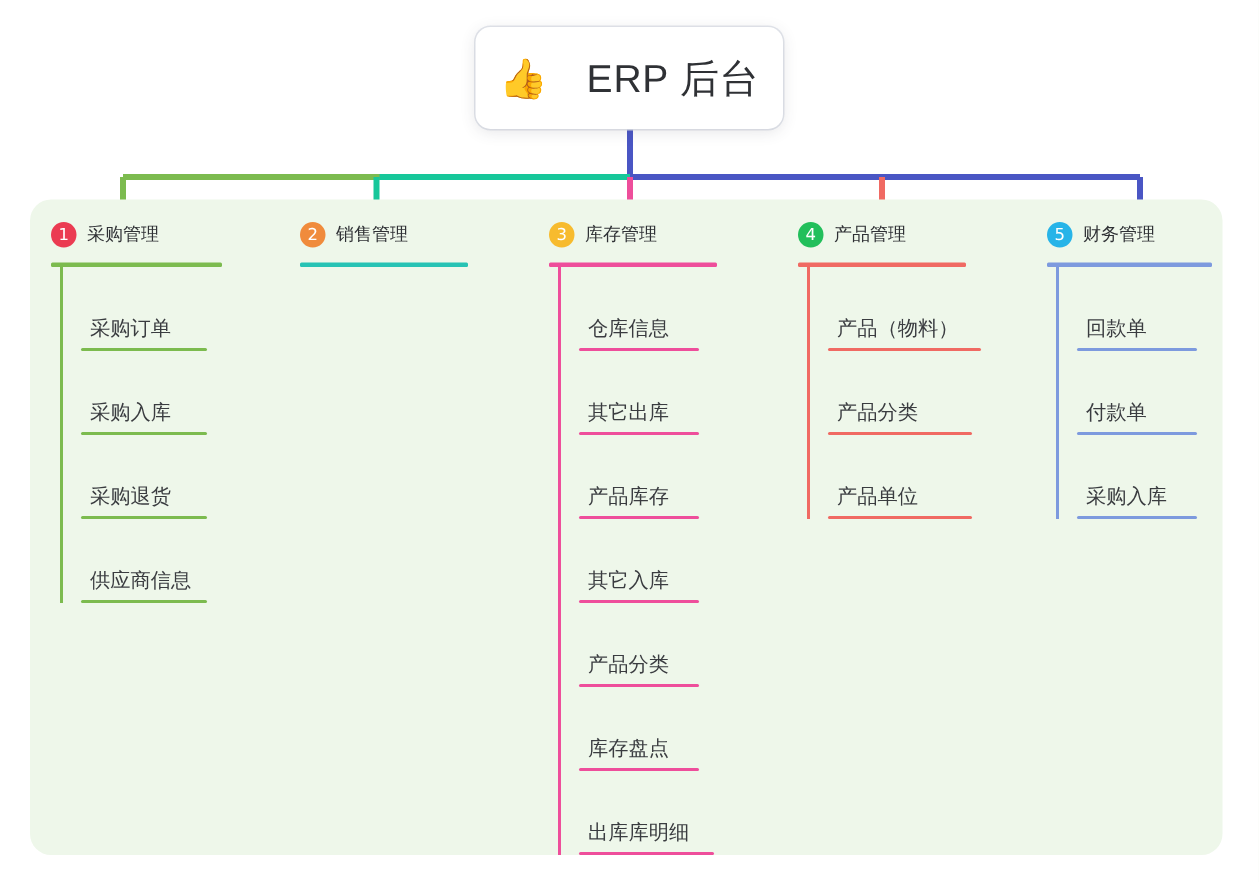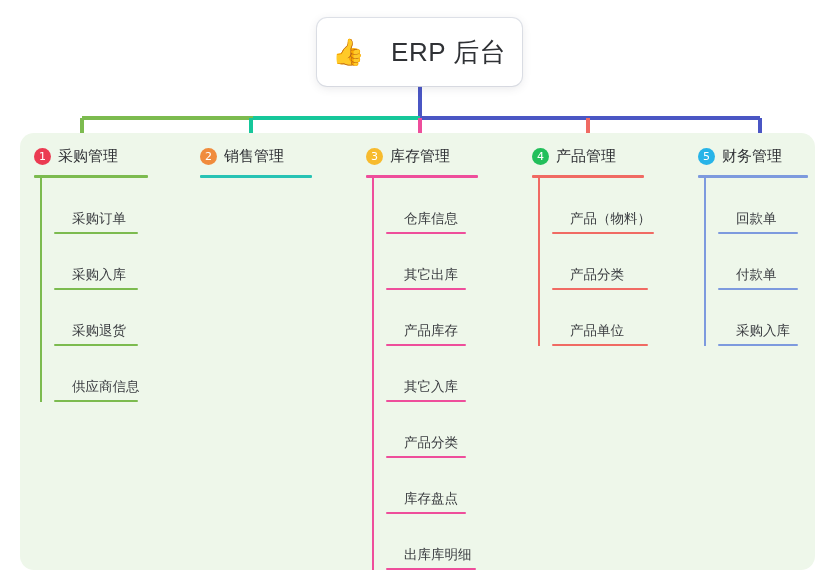--- a/index.html
+++ b/index.html
@@ -110,7 +110,7 @@
     font-family: "DejaVu Sans", sans-serif;
   }
   .col-title {
-    font-size: 15px;
+    font-size: 12px;
     color: #2f3135;
     white-space: nowrap;
   }

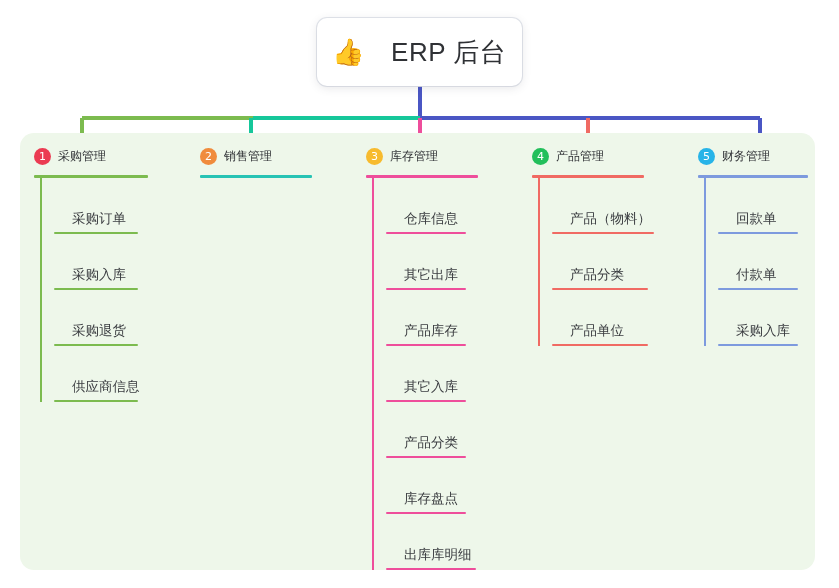--- a/index.html
+++ b/index.html
@@ -152,7 +152,6 @@
     white-space: nowrap;
     padding-left: 6px;
     padding-bottom: 4px;
-    margin-left: 12px;
   }
   .item-rule {
     height: 2px;

